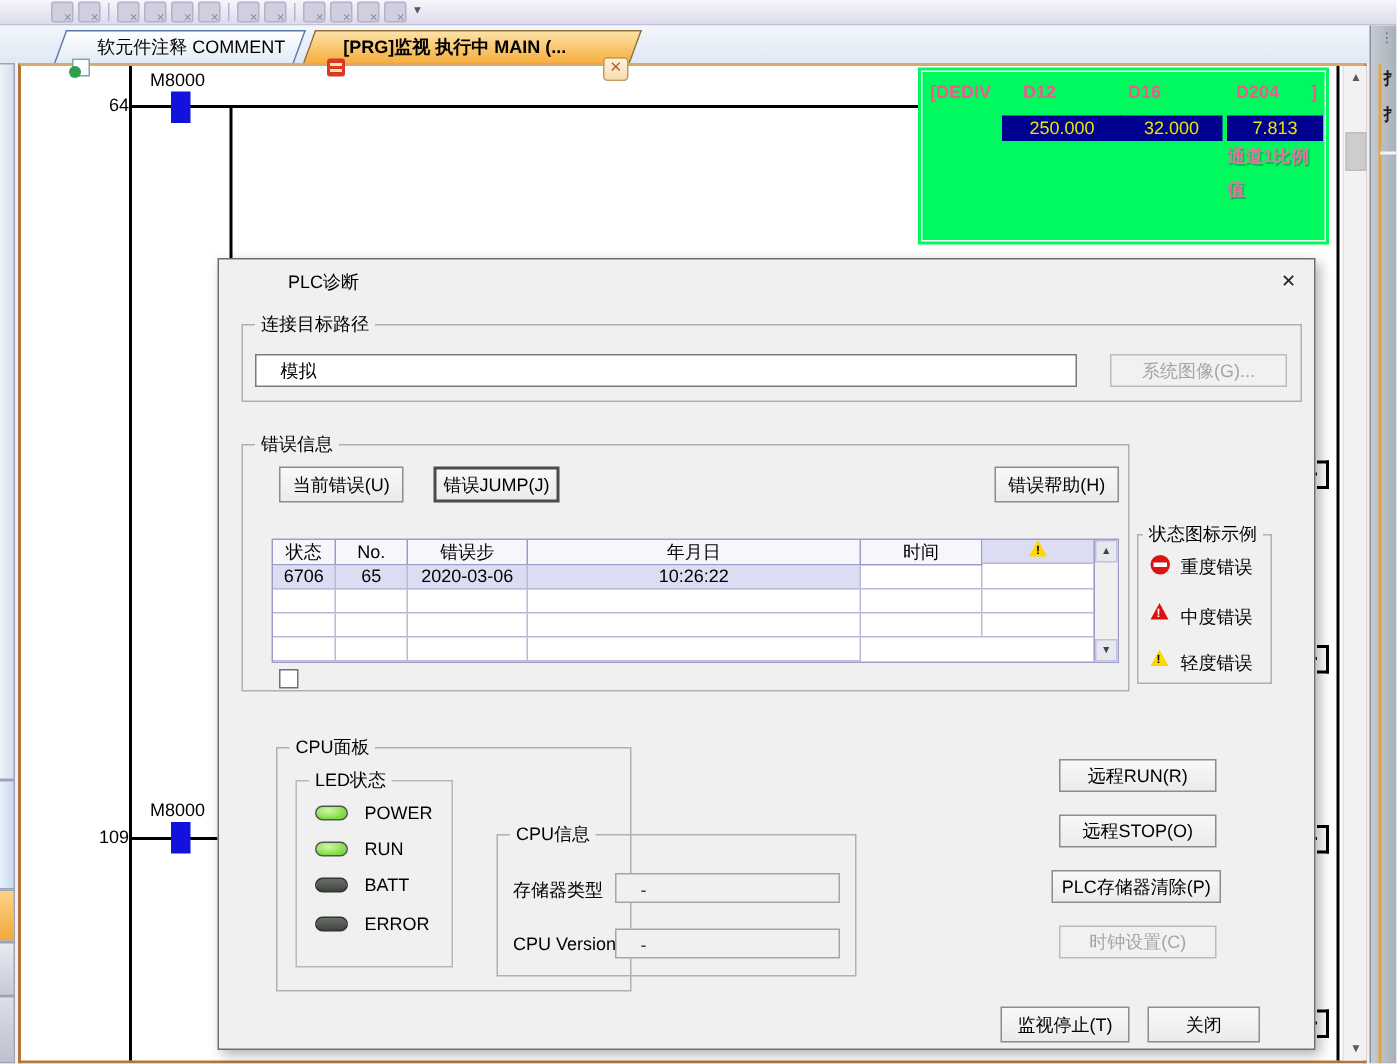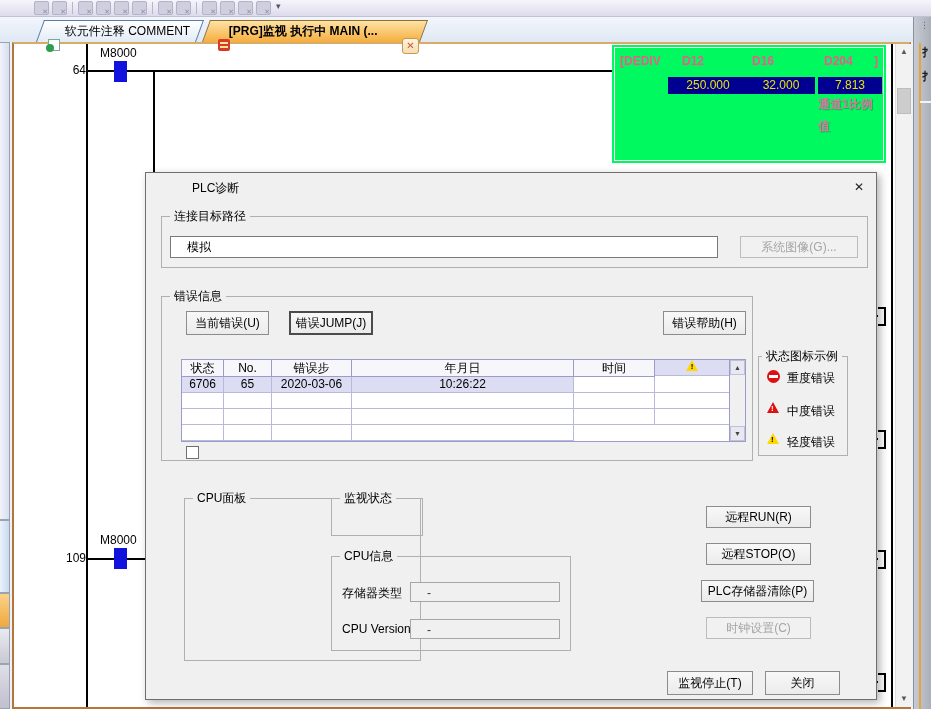--- a/index.html
+++ b/index.html
@@ -306,9 +306,6 @@
       <span class="glabel">CPU面板</span>
     </div>
 
-    <div class="group" style="left:185px; top:325px; width:92px; height:38px">
-      <span class="glabel">监视状态</span>
-    </div>
 
     <div class="group" style="left:185px; top:383px; width:240px; height:95px">
       <span class="glabel">CPU信息</span>

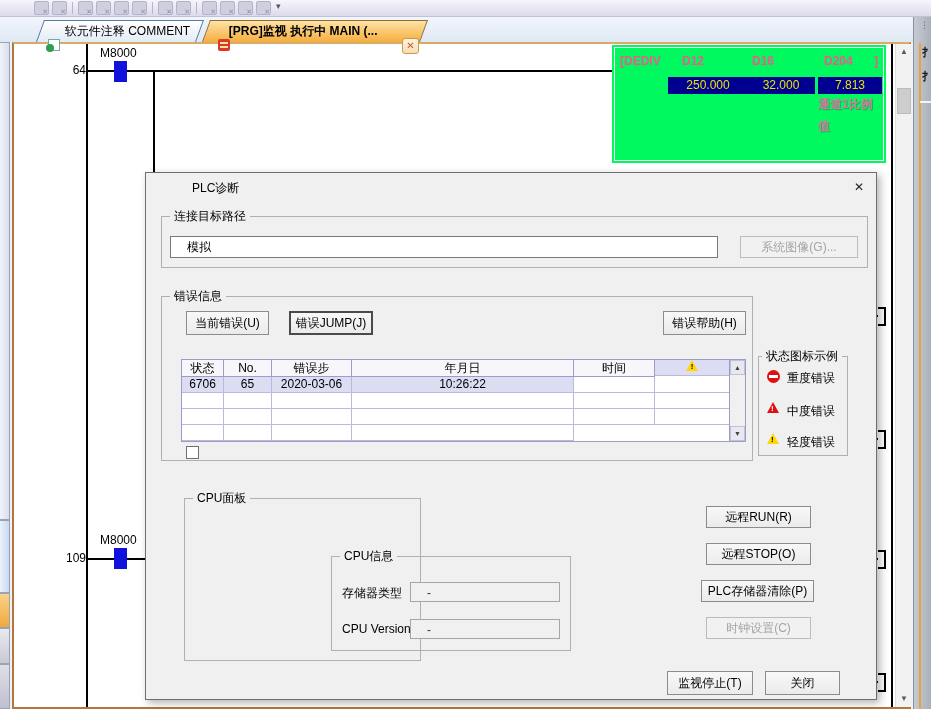--- a/index.html
+++ b/index.html
@@ -304,6 +304,17 @@
 
     <div class="group" style="left:38px; top:325px; width:237px; height:163px">
       <span class="glabel">CPU面板</span>
+      <div class="group" style="left:12px; top:21px; width:105px; height:125px; border-color:#b8b8b8">
+        <span class="glabel">LED状态</span>
+        <span class="led on" style="left:12px; top:16px"></span>
+        <span class="led-lbl" style="left:45px; top:14px">POWER</span>
+        <span class="led on" style="left:12px; top:40px"></span>
+        <span class="led-lbl" style="left:45px; top:38px">RUN</span>
+        <span class="led off" style="left:12px; top:64px"></span>
+        <span class="led-lbl" style="left:45px; top:62px">BATT</span>
+        <span class="led off" style="left:12px; top:90px"></span>
+        <span class="led-lbl" style="left:45px; top:88px">ERROR</span>
+      </div>
     </div>
 
 

